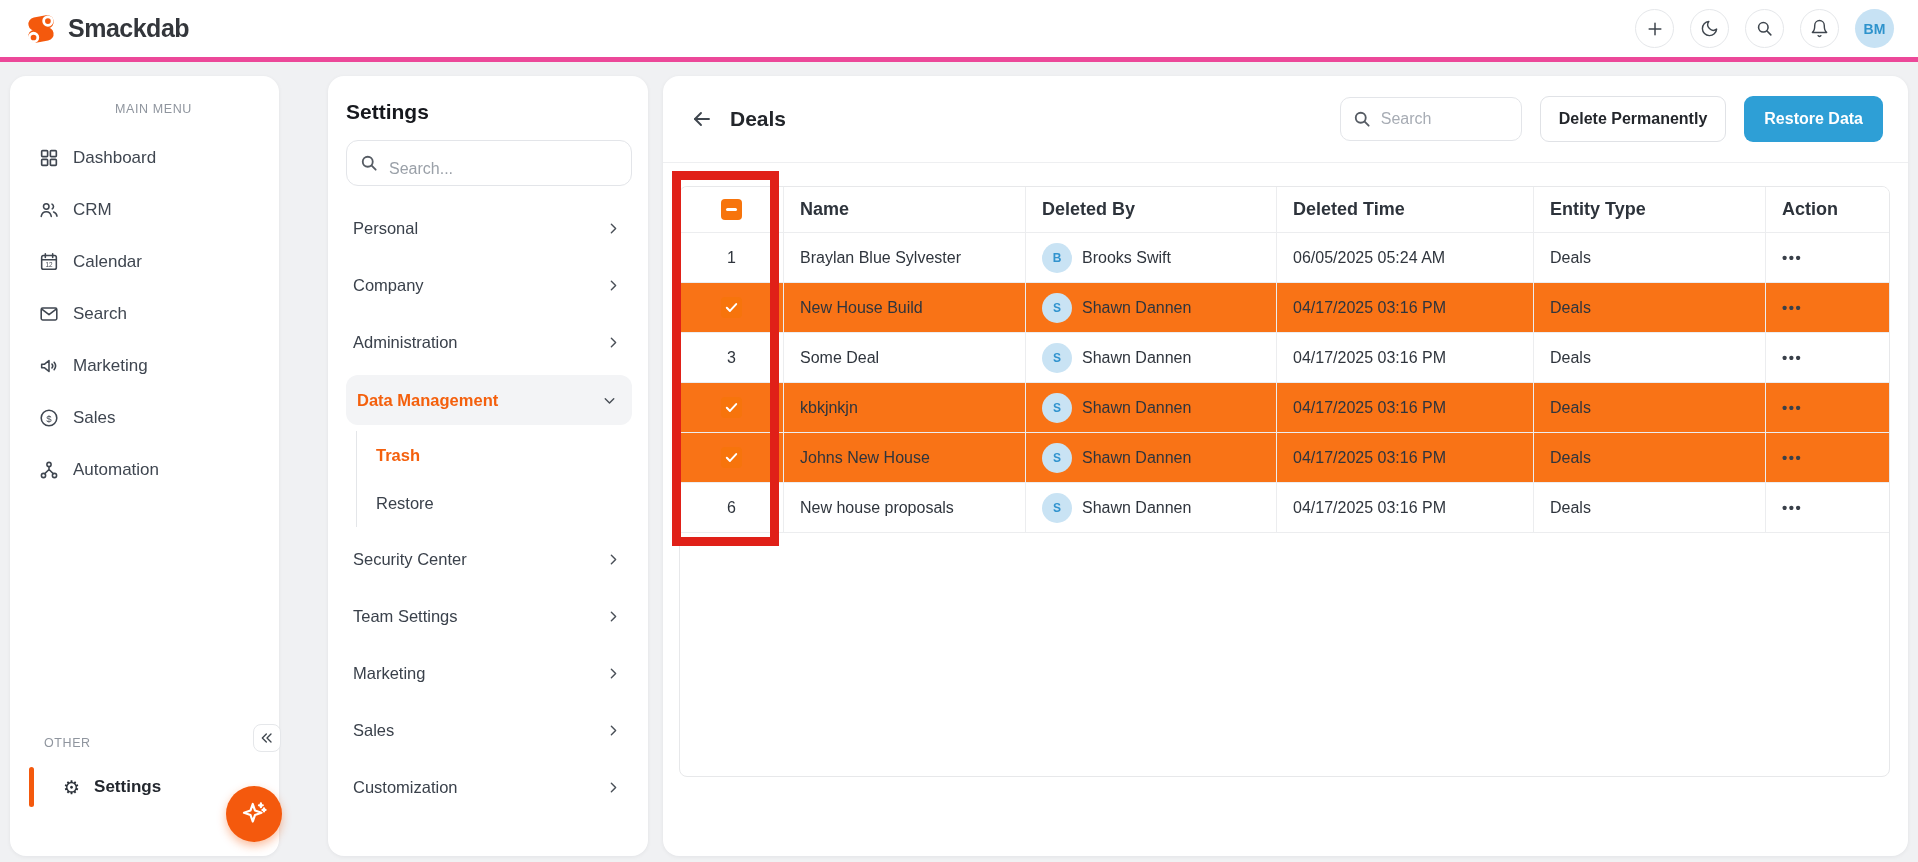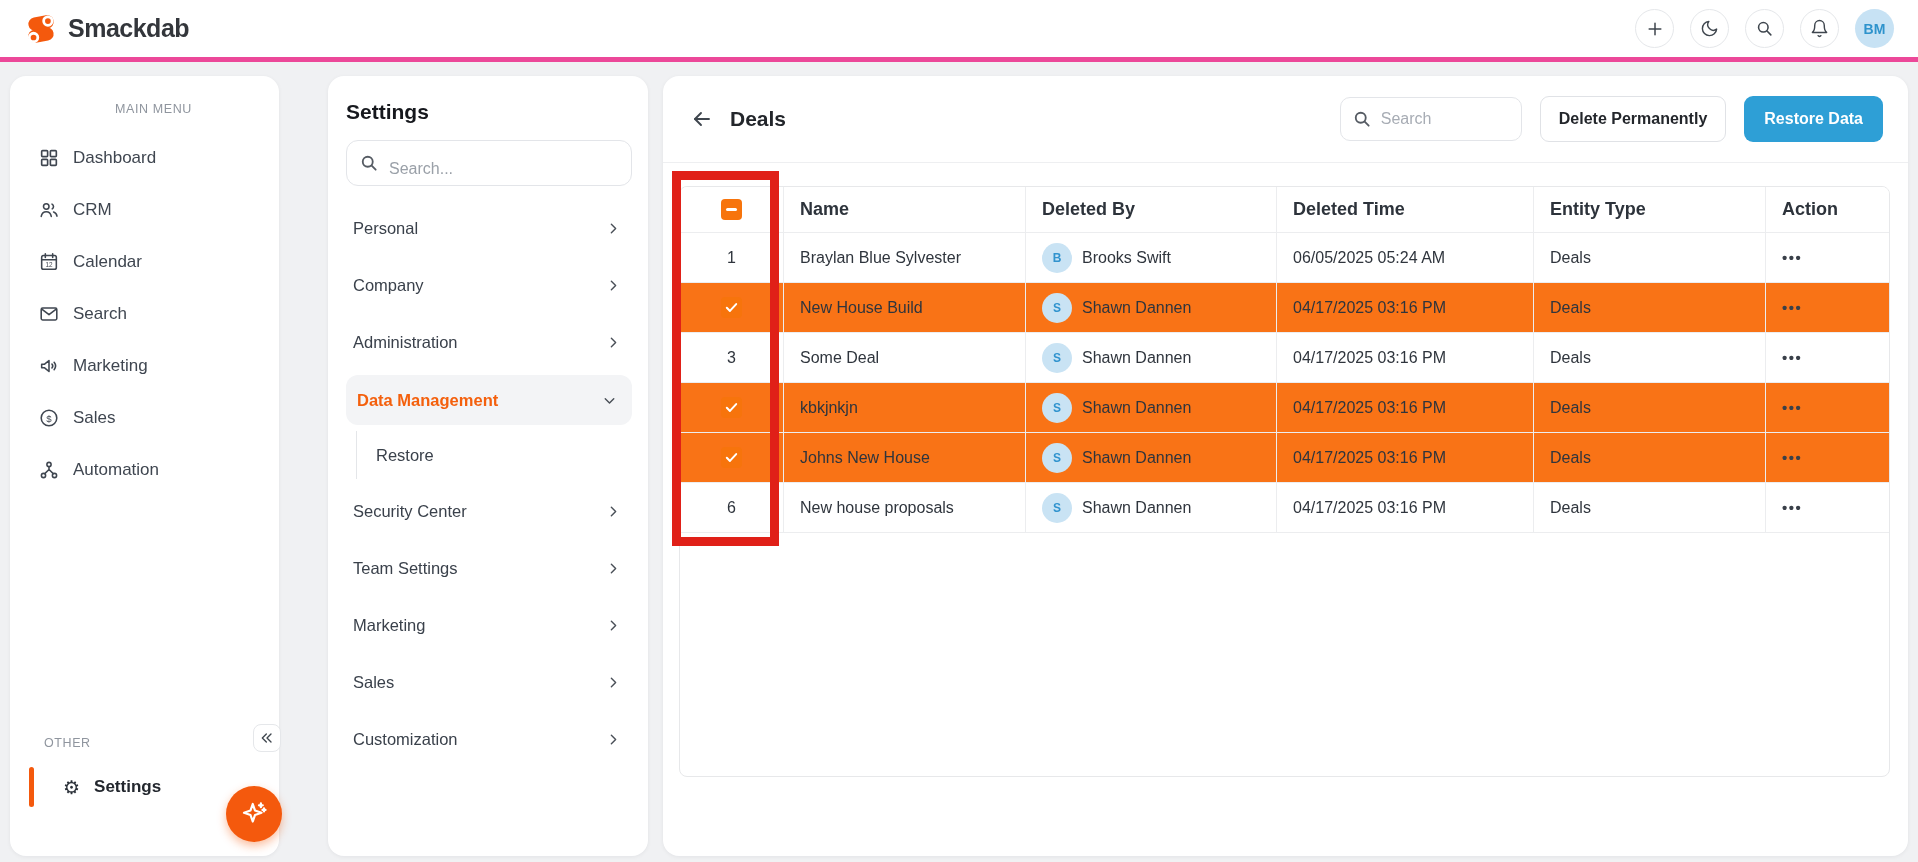--- a/index.html
+++ b/index.html
@@ -295,6 +295,7 @@
       </div>
 
       <div class="sp-sub">
+        <div class="sp-sub-item active">Trash</div>
         <div class="sp-sub-item">Restore</div>
       </div>
 

